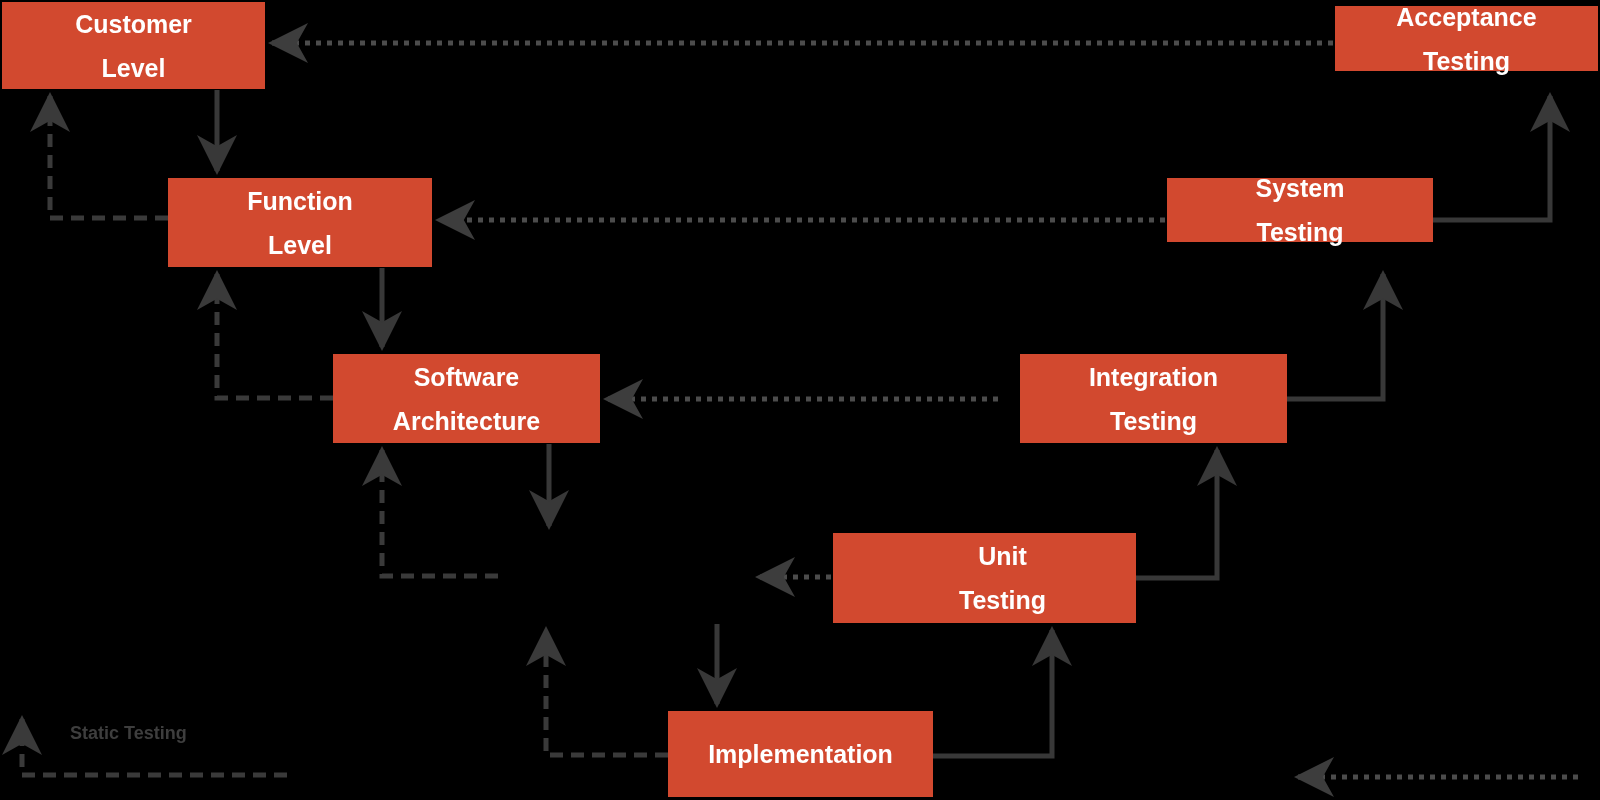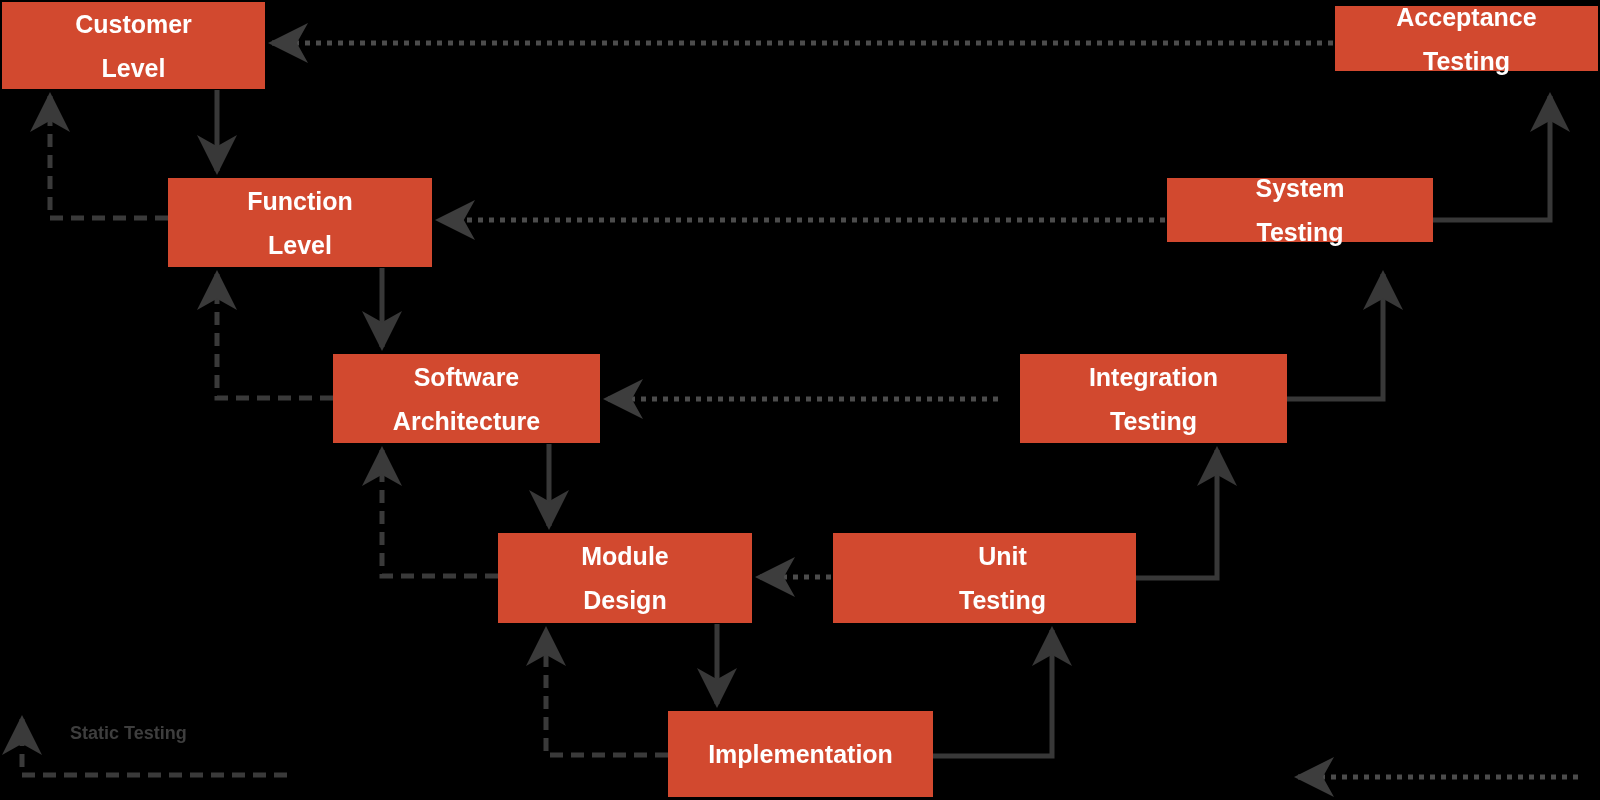--- a/index.html
+++ b/index.html
@@ -91,8 +91,6 @@
 Level</div>
   <div class="node" id="n-software">Software
 Architecture</div>
-  <div class="node" id="n-module">Module
-Design</div>
   <div class="node" id="n-implementation">Implementation</div>
   <div class="node" id="n-unit">Unit
 Testing</div>

